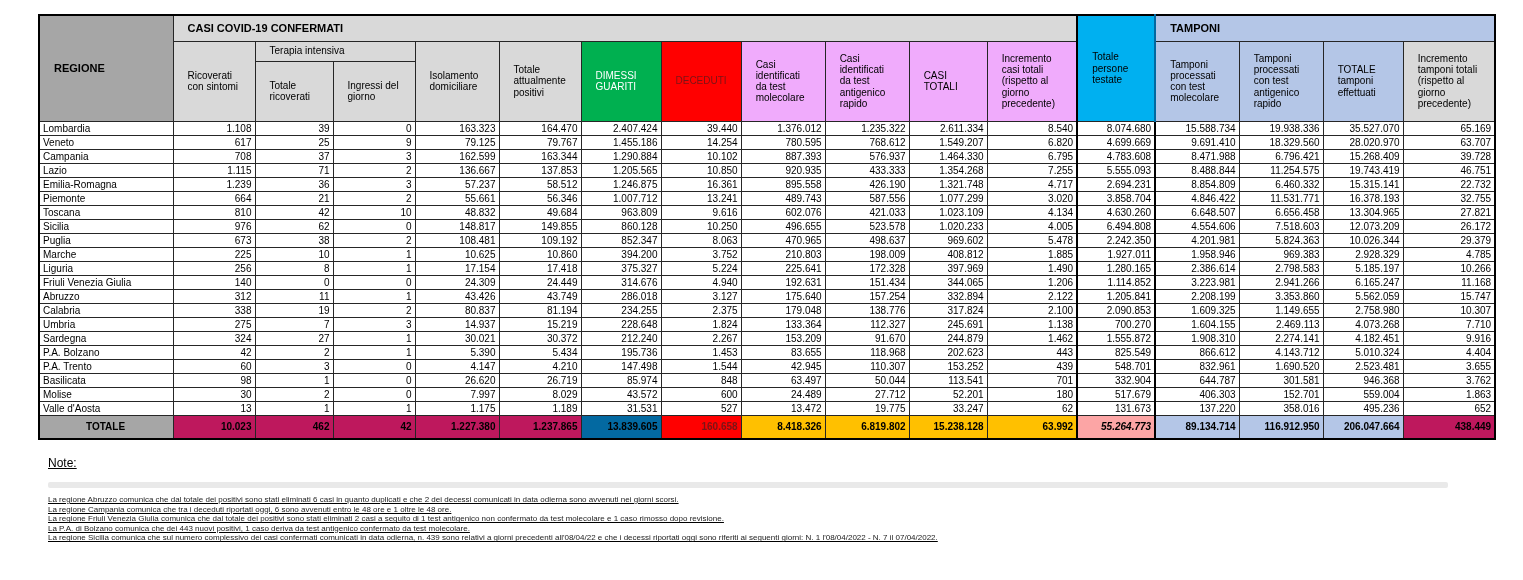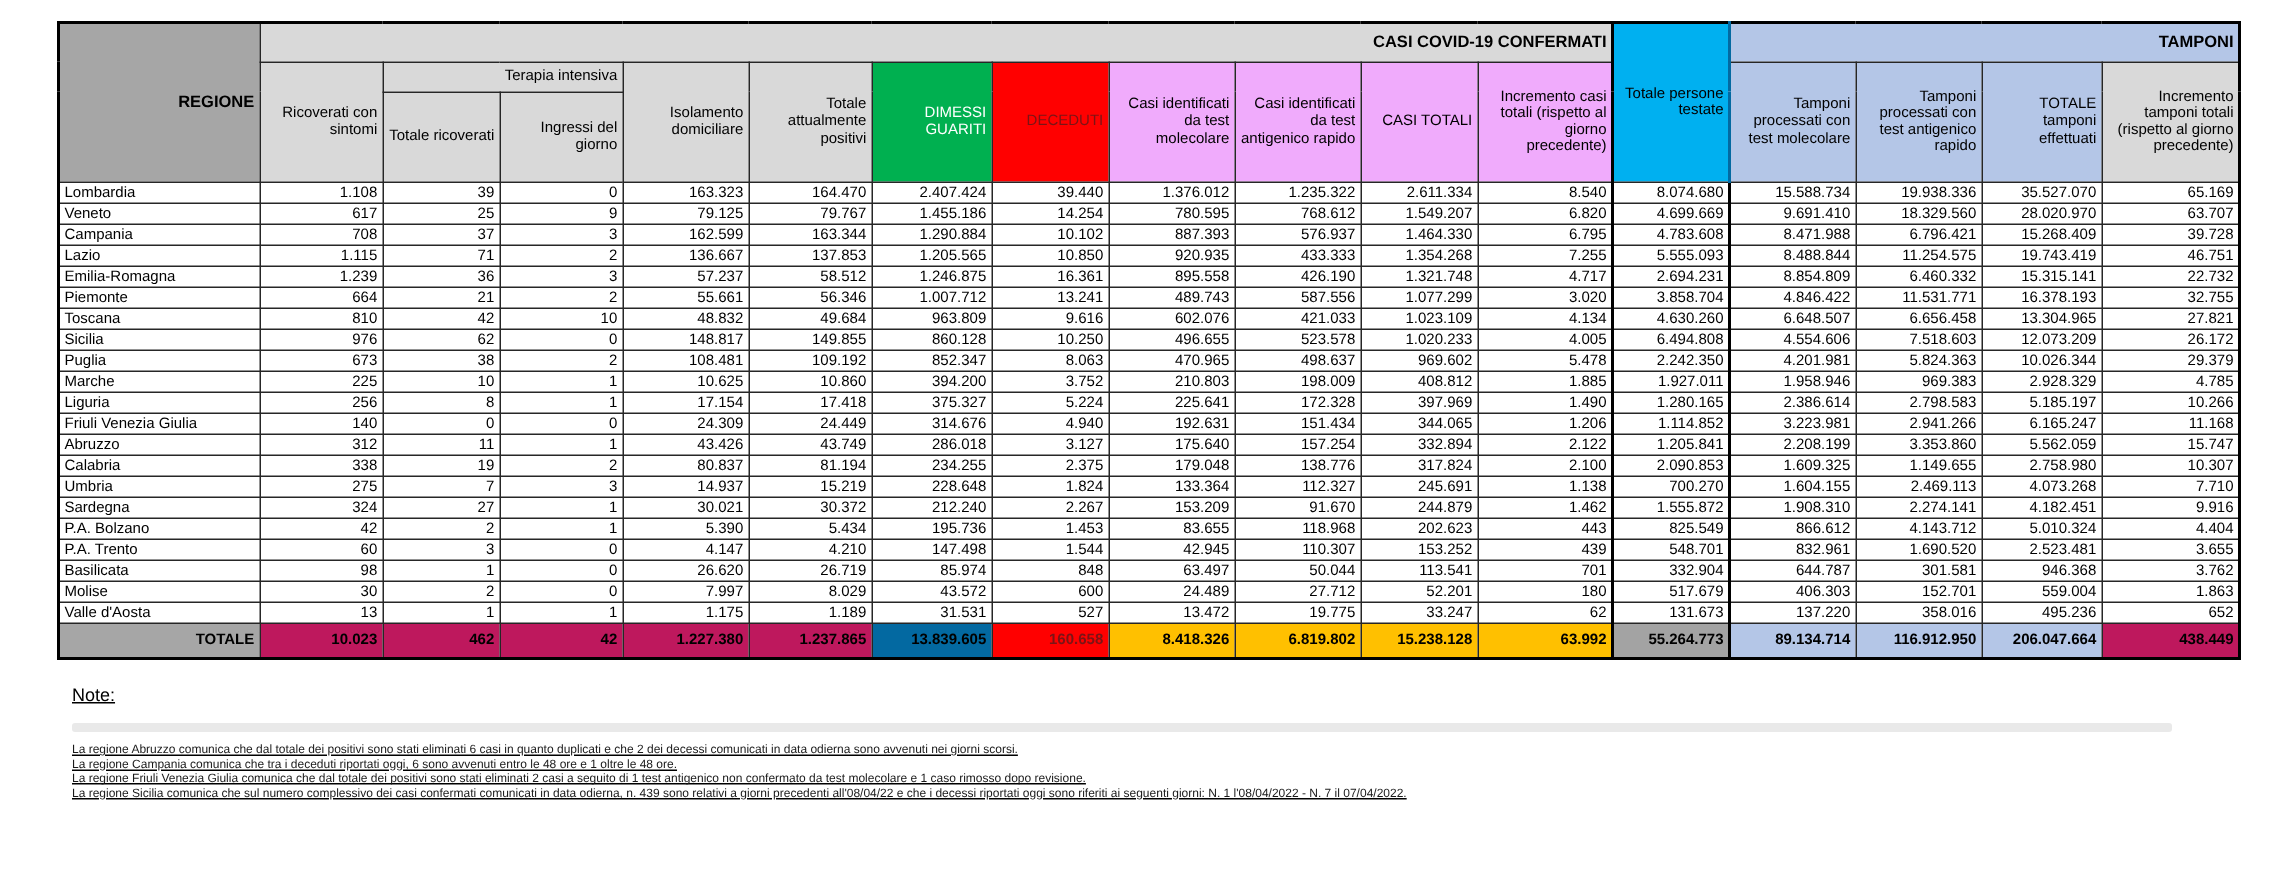--- a/index.html
+++ b/index.html
@@ -28,9 +28,9 @@
   thead th {
     font-size: 10px;
     font-weight: normal;
-    text-align: right;
+    text-align: left;
     vertical-align: middle;
-    padding: 1px 3px;
+    padding: 1px 14px;
     line-height: 1.12;
   }
   th.band { font-weight: bold; font-size: 11px; }

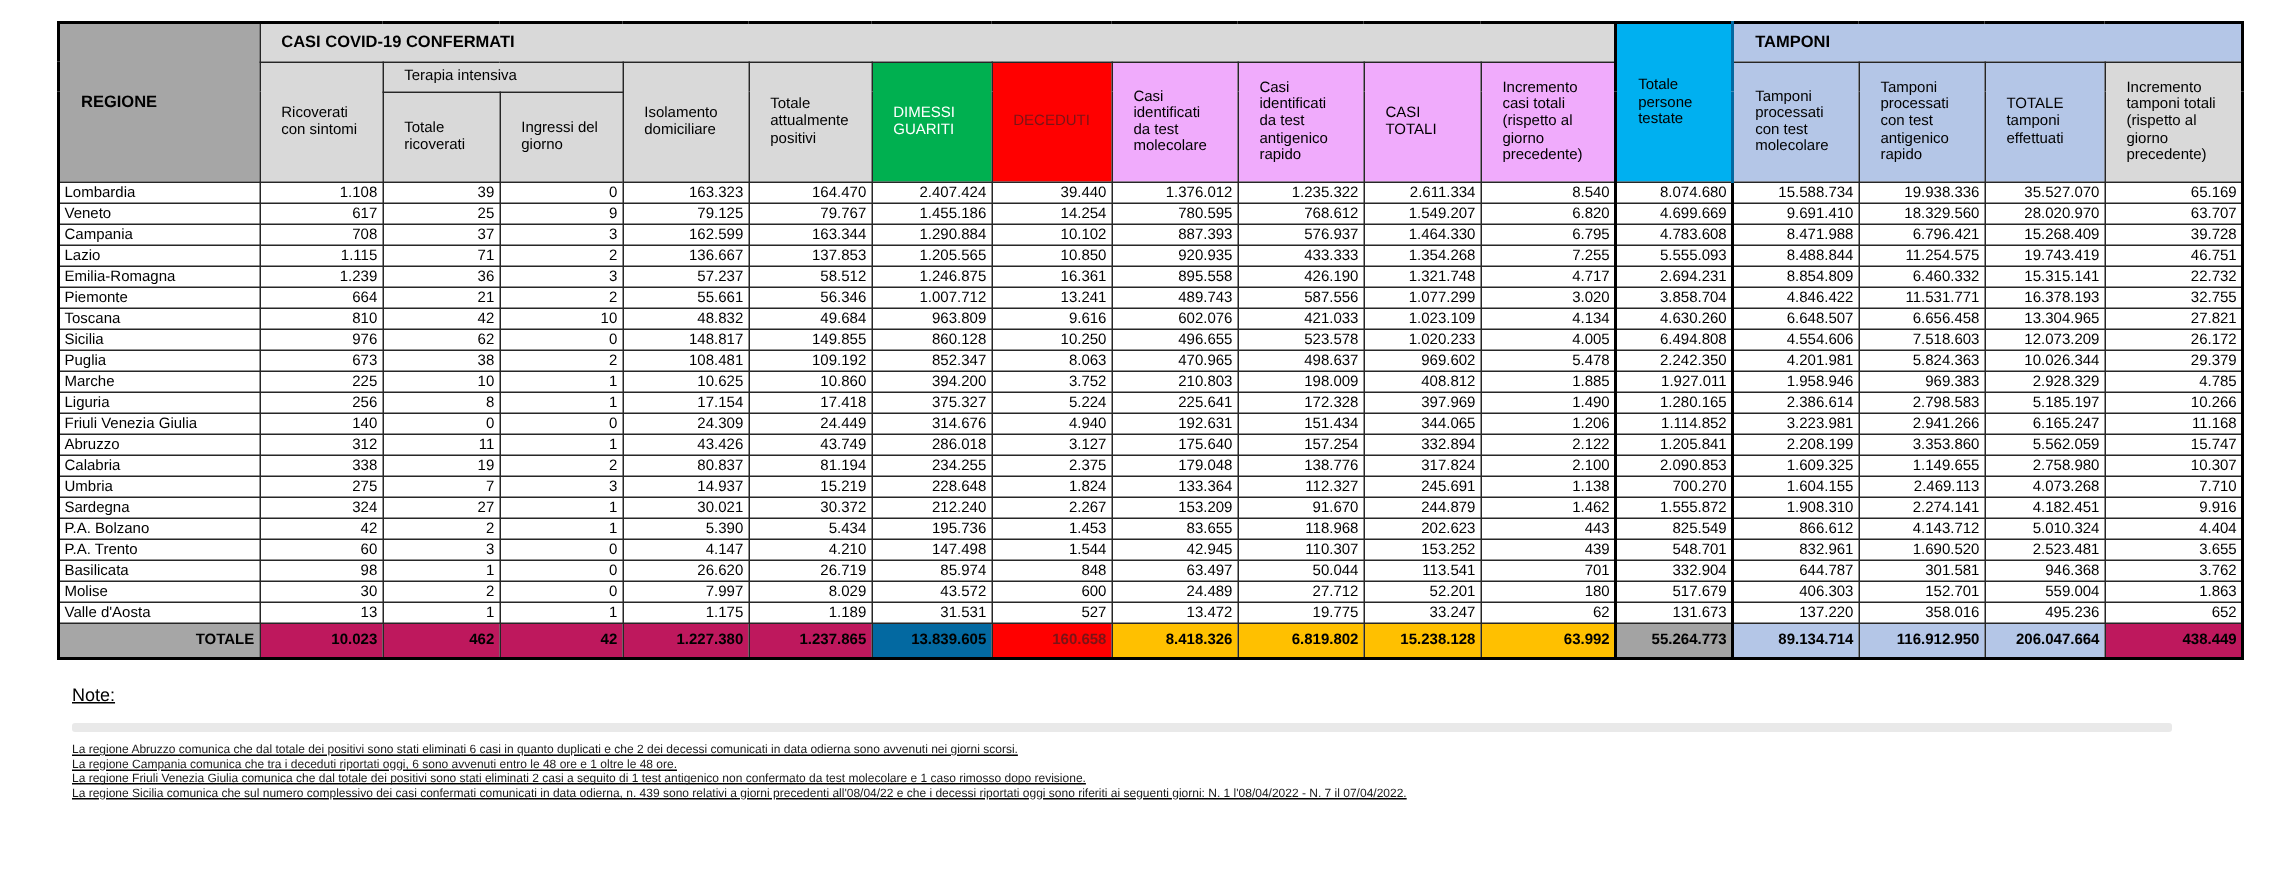--- a/index.html
+++ b/index.html
@@ -61,7 +61,7 @@
     height: 24px;
     padding: 0 3px;
   }
-  td.tot-label  { background: #a6a6a6; text-align: right; padding-left: 46px; }
+  td.tot-label  { background: #a6a6a6; text-align: left; padding-left: 46px; }
   td.tot-gray   { background: #be185d; }
   td.tot-green  { background: #0369a1; }
   td.tot-red    { background: #ff0000; color: #7b1416; }

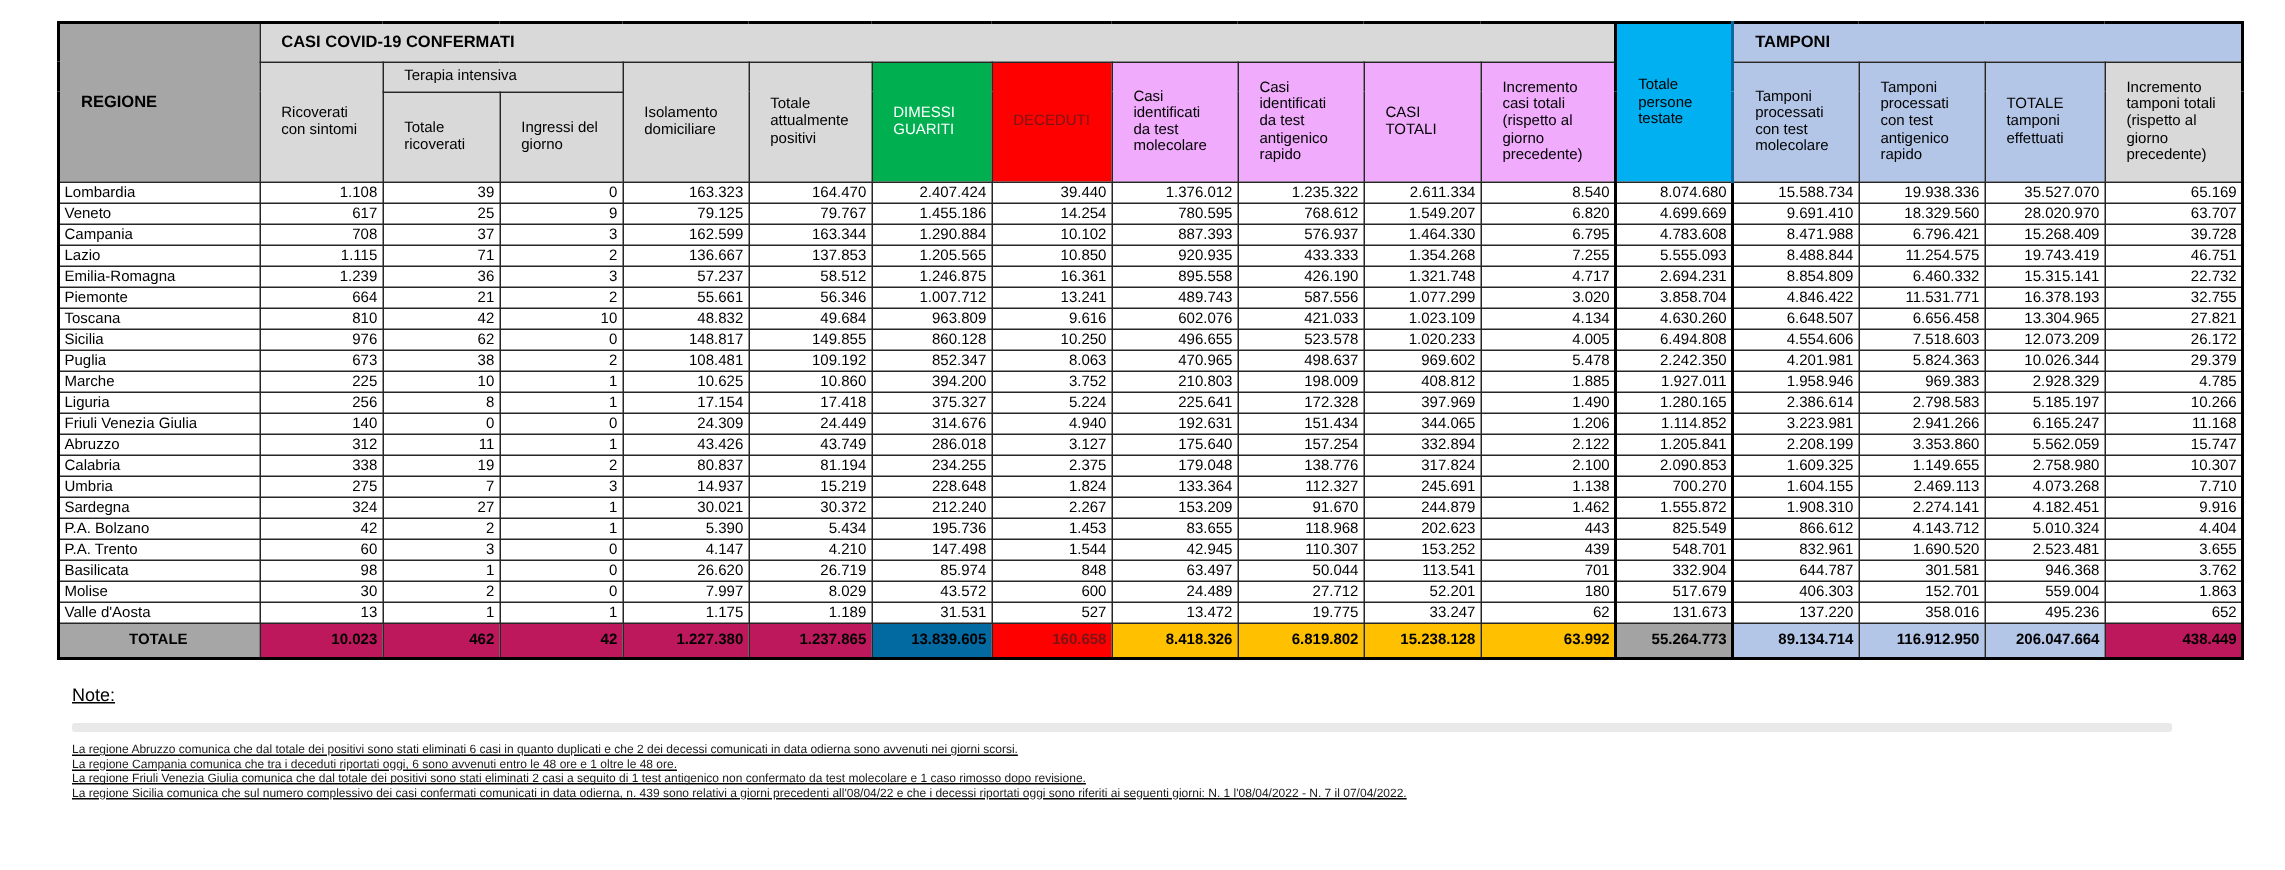--- a/index.html
+++ b/index.html
@@ -66,7 +66,7 @@
   td.tot-green  { background: #0369a1; }
   td.tot-red    { background: #ff0000; color: #7b1416; }
   td.tot-yellow { background: #ffc000; }
-  td.tot-cyan   { background: #a3a3a3; }
+  td.tot-cyan   { background: #fca5a5; font-style: italic; }
   td.tot-blue   { background: #b4c6e7; }
   #notes {
     margin-top: 16px;

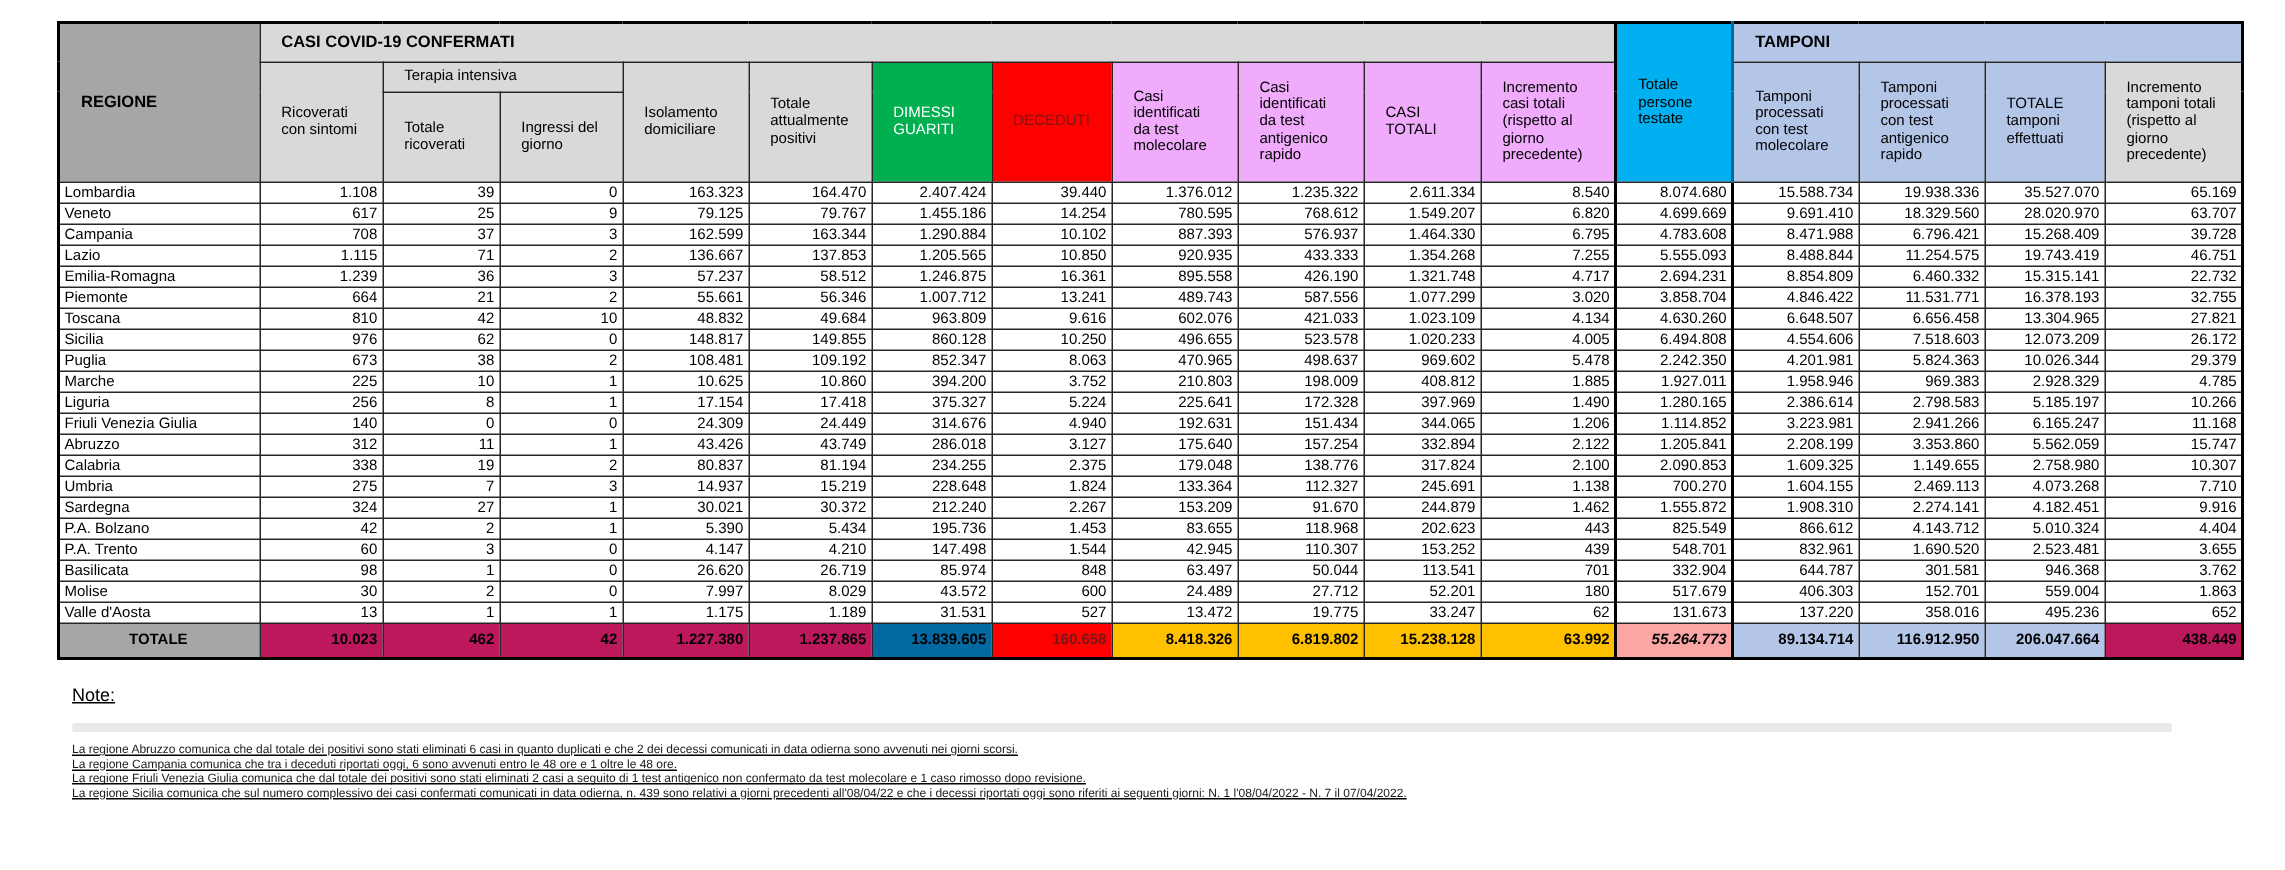--- a/index.html
+++ b/index.html
@@ -575,6 +575,7 @@
         <div class="note-line">La regione Abruzzo comunica che dal totale dei positivi sono stati eliminati 6 casi in quanto duplicati e che 2 dei decessi comunicati in data odierna sono avvenuti nei giorni scorsi.</div>
         <div class="note-line">La regione Campania comunica che tra i deceduti riportati oggi, 6 sono avvenuti entro le 48 ore e 1 oltre le 48 ore.</div>
         <div class="note-line">La regione Friuli Venezia Giulia comunica che dal totale dei positivi sono stati eliminati 2 casi a seguito di 1 test antigenico non confermato da test molecolare e 1 caso rimosso dopo revisione.</div>
+        <div class="note-line">La P.A. di Bolzano comunica che dei 443 nuovi positivi, 1 caso deriva da test antigenico confermato da test molecolare.</div>
         <div class="note-line">La regione Sicilia comunica che sul numero complessivo dei casi confermati comunicati in data odierna, n. 439 sono relativi a giorni precedenti all'08/04/22 e che i decessi riportati oggi sono riferiti ai seguenti giorni: N. 1 l'08/04/2022 - N. 7 il 07/04/2022.</div>
       </div>
   </div>

